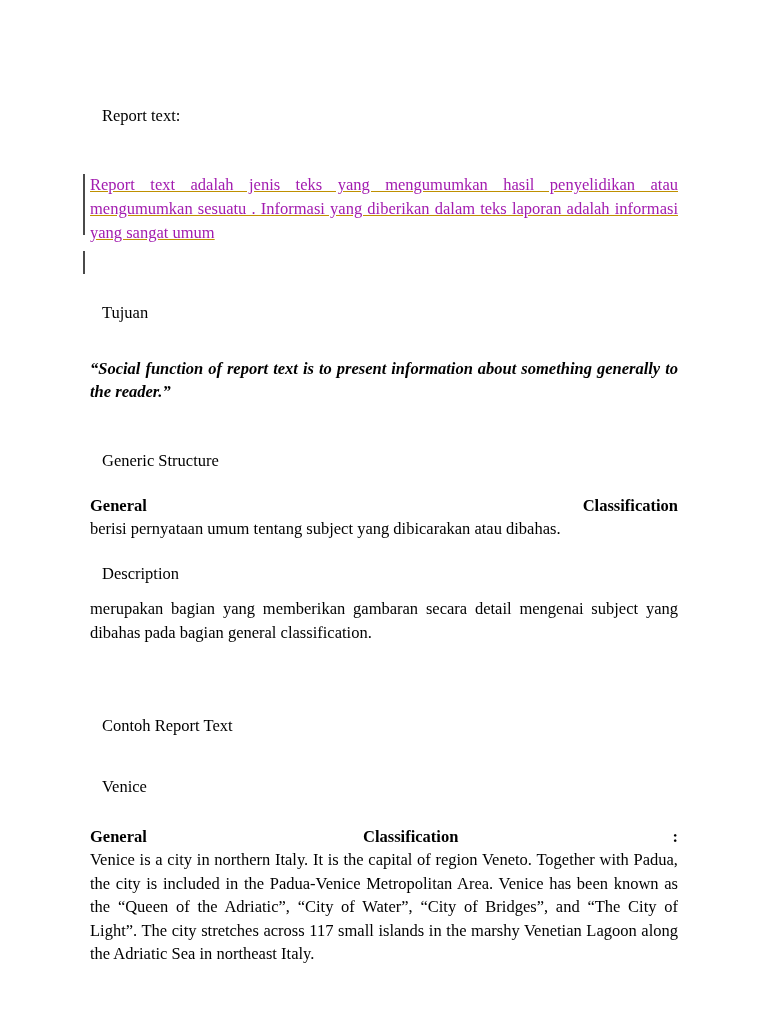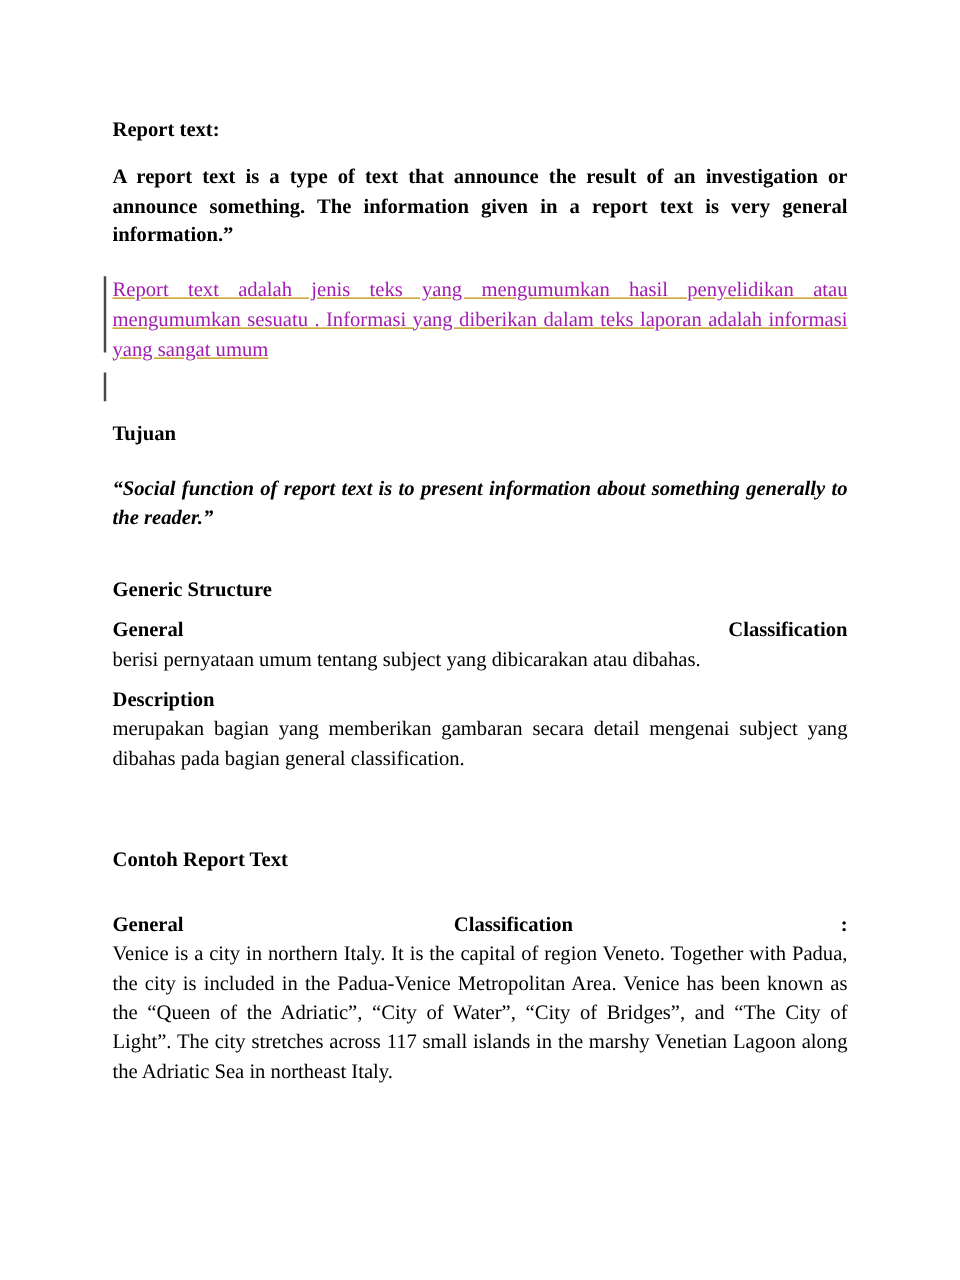--- a/index.html
+++ b/index.html
@@ -56,9 +56,9 @@
 
   .heading {
     font-size: 16.5px;
-    font-weight: bold;
+    font-weight: normal;
     line-height: 1.42;
-    margin: 0;
+    margin: 12px;
   }
 
   

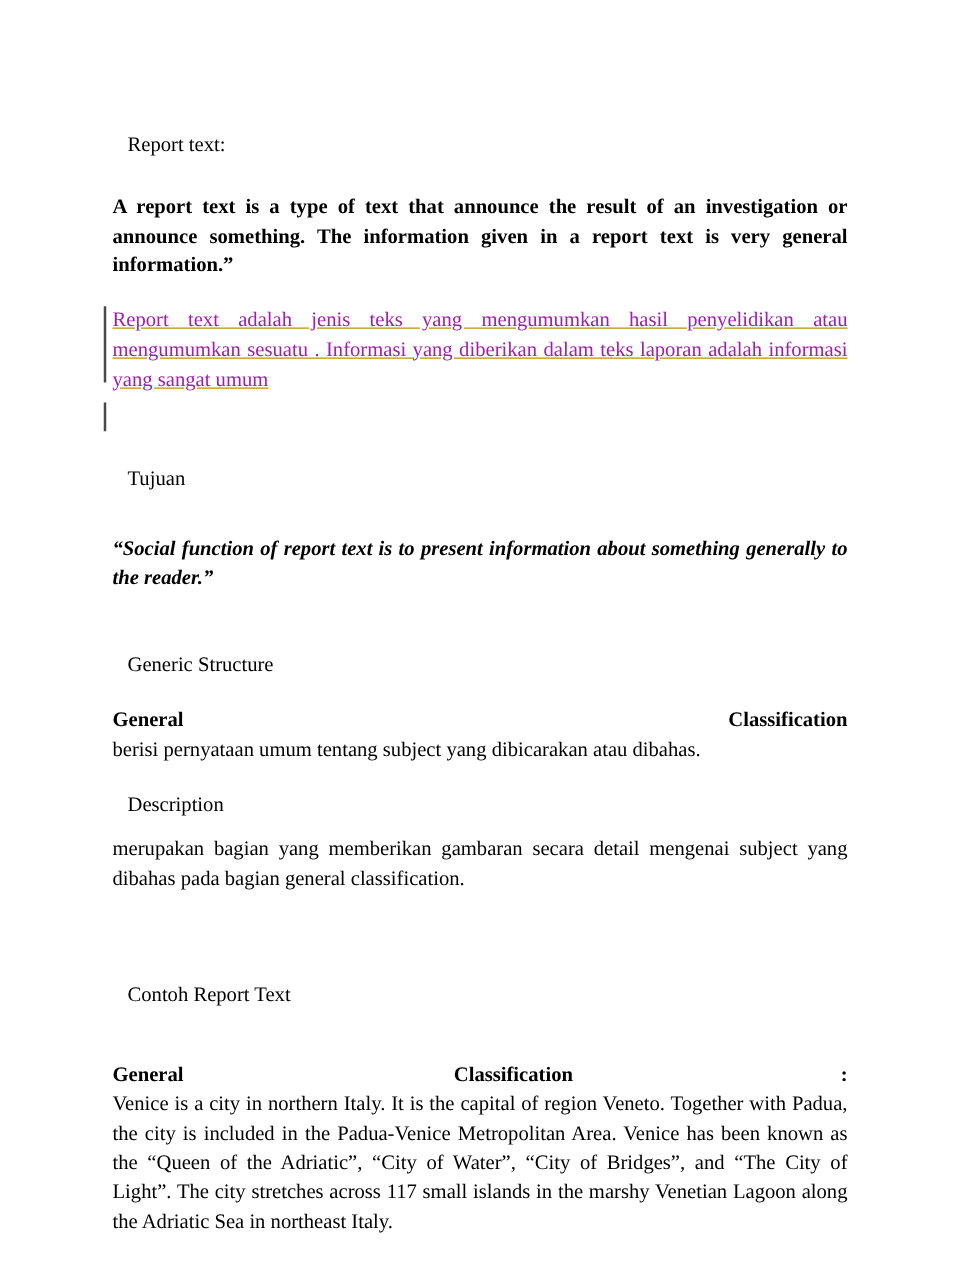--- a/index.html
+++ b/index.html
@@ -132,7 +132,6 @@
 
     <div class="sp-s"></div>
 
-    <p class="para bold justify-all">A report text is a type of text that announce the result of an investigation or announce something. The information given in a report text is very general information.”</p>
 
     <div class="sp-m"></div>
 

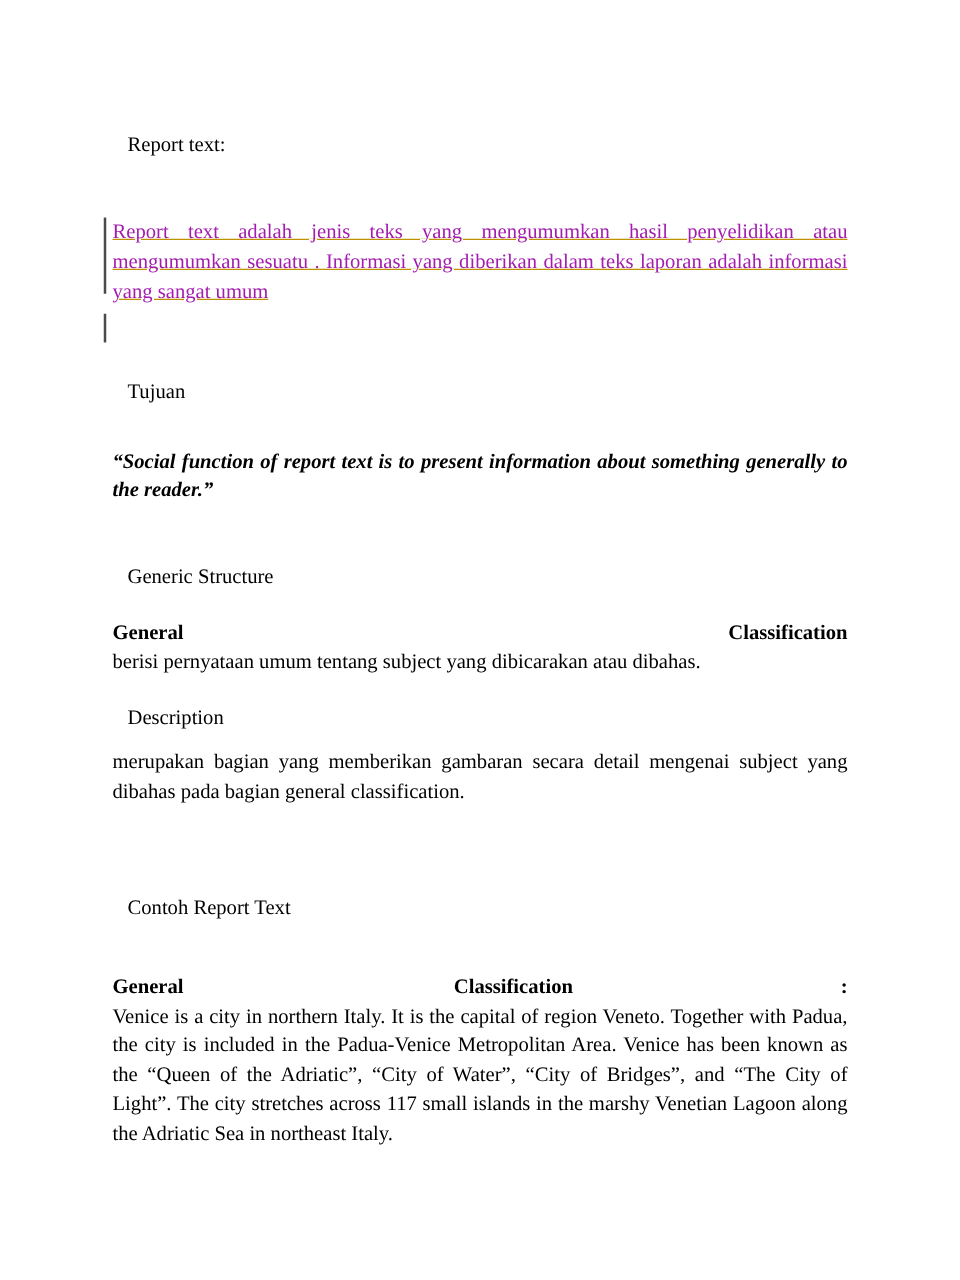--- a/index.html
+++ b/index.html
@@ -179,6 +179,7 @@
 
     <div class="sp-s"></div>
 
+    <div class="heading">Venice</div>
 
     <div class="sp-s"></div>
 

